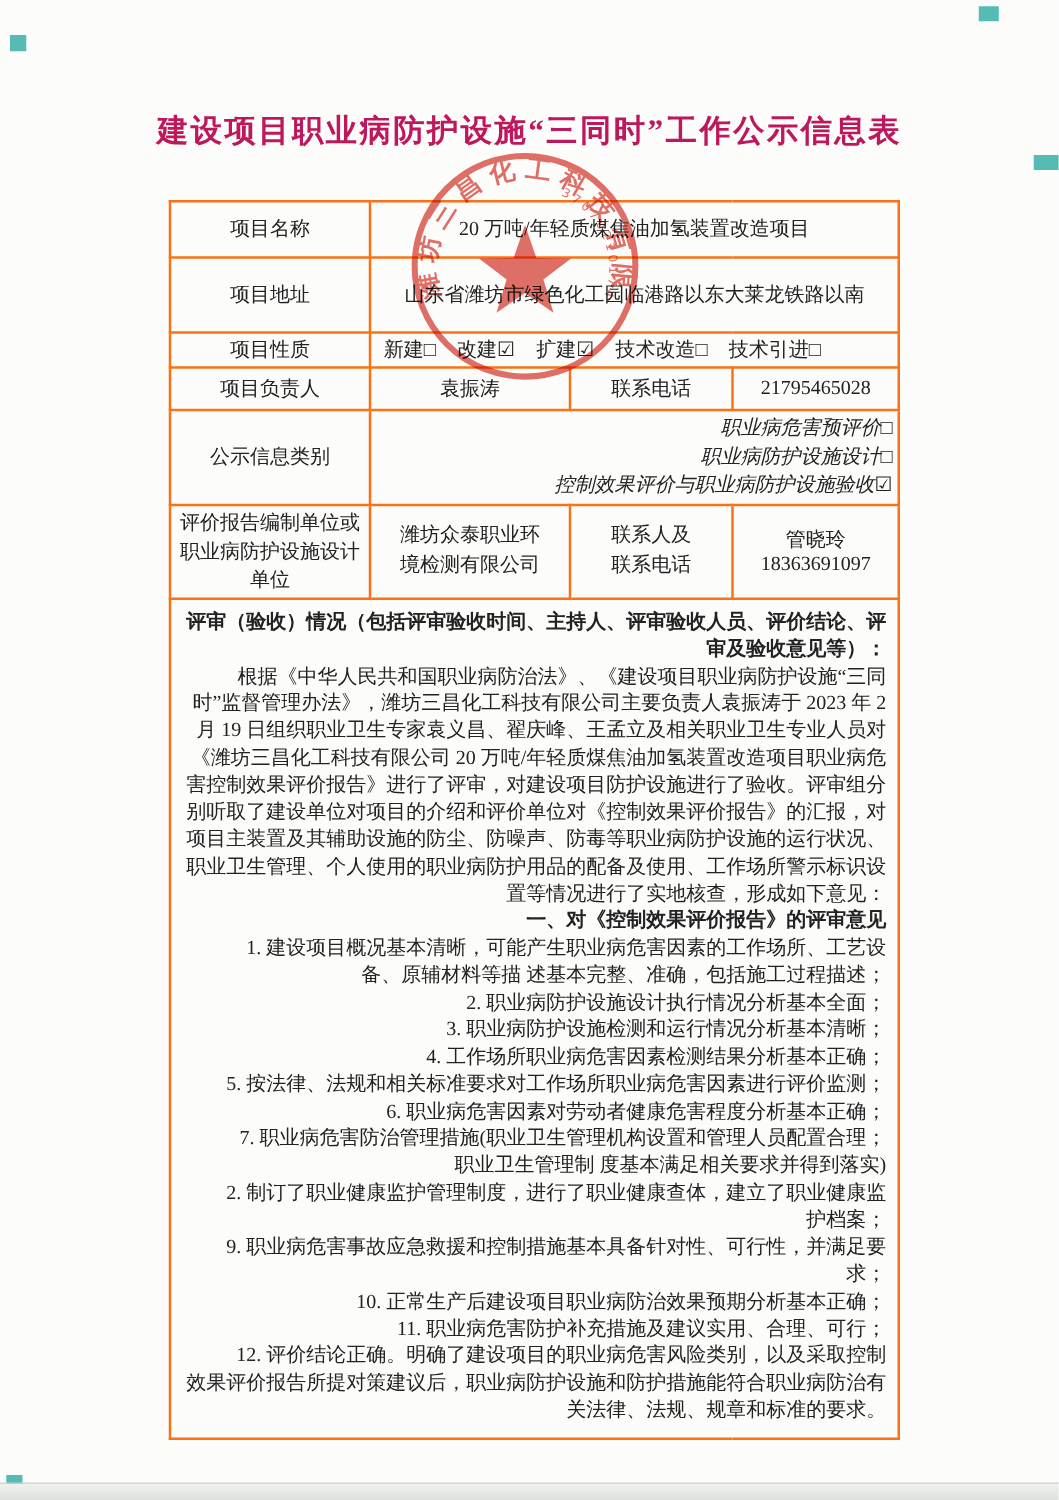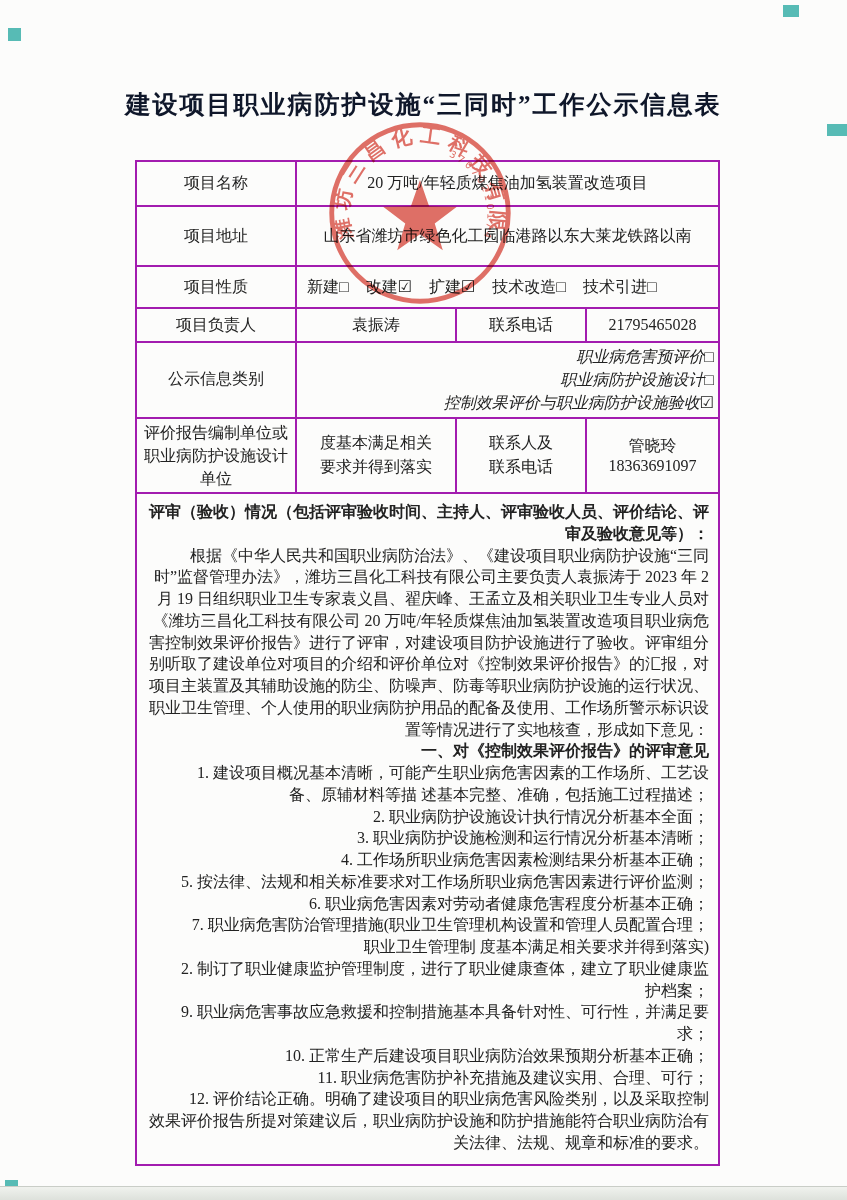--- a/index.html
+++ b/index.html
@@ -26,7 +26,7 @@
     font-size: 25px;
     font-weight: bold;
     letter-spacing: 2px;
-    color: #0f172a;
+    color: #be185d;
   }
   table.info-table {
     position: absolute;

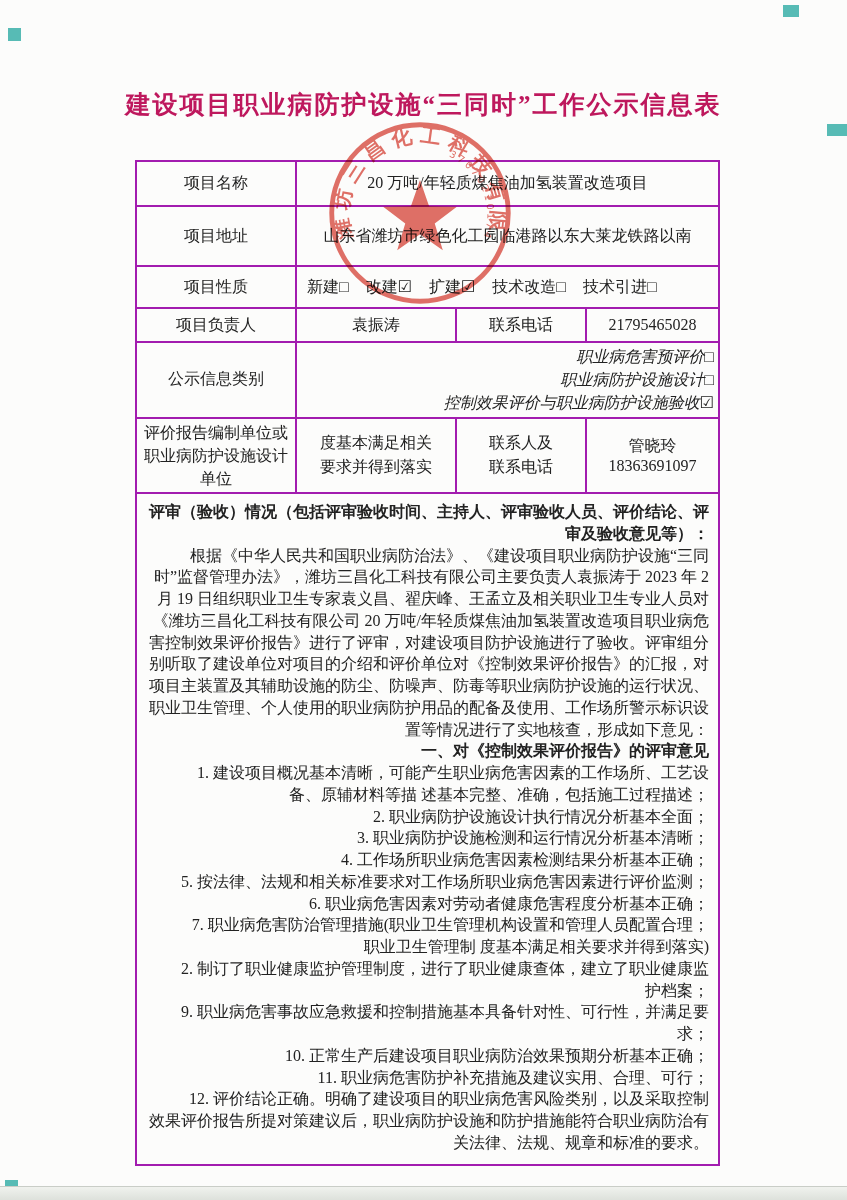--- a/index.html
+++ b/index.html
@@ -39,7 +39,7 @@
     color: #222;
   }
   .info-table td {
-    border: 2px solid #a21caf;
+    border: 2px solid #f97316;
     padding: 2px 4px;
     vertical-align: middle;
   }

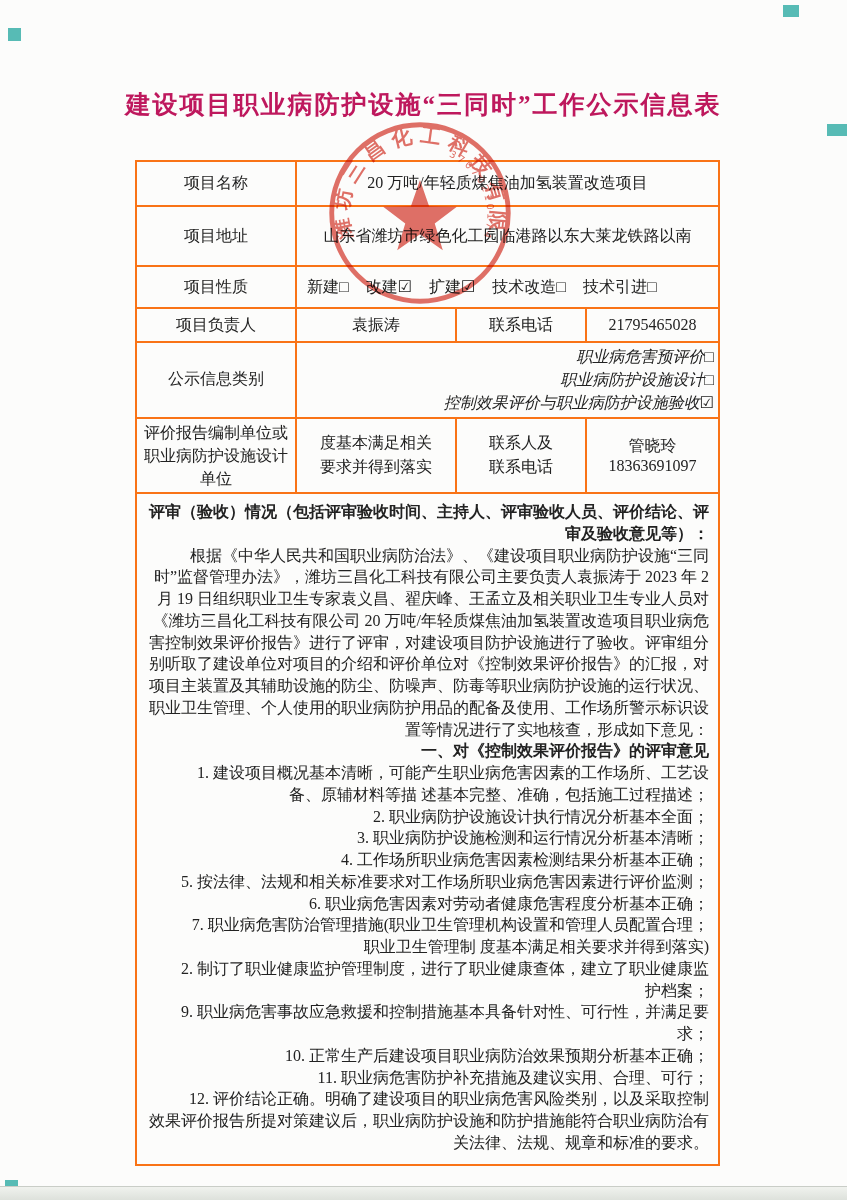--- a/index.html
+++ b/index.html
@@ -113,7 +113,7 @@
       <td class="label-cell">项目地址</td>
       <td colspan="3" class="value-center">山东省潍坊市绿色化工园临港路以东大莱龙铁路以南</td>
     </tr>
-    <tr style="height:42px">
+    <tr style="height:28px">
       <td class="label-cell">项目性质</td>
       <td colspan="3">
         <div class="nature-cell">

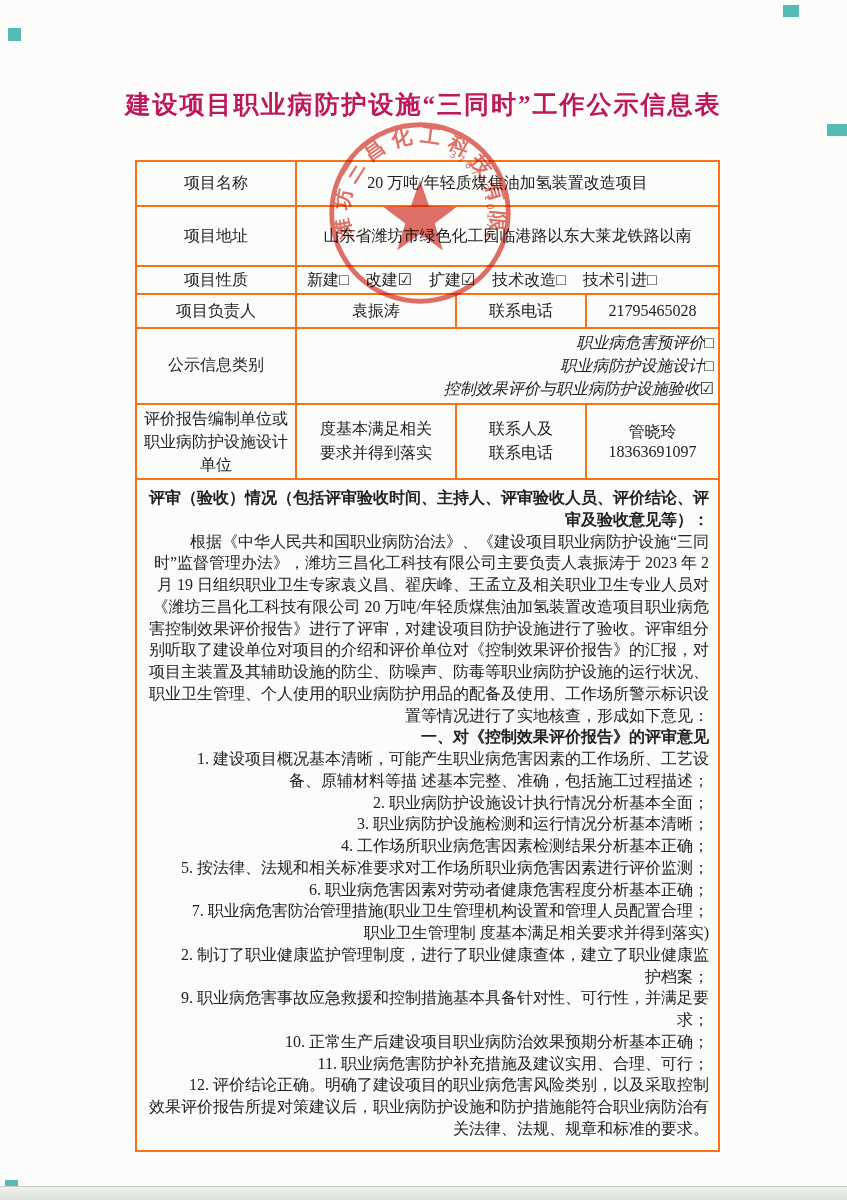--- a/index.html
+++ b/index.html
@@ -144,7 +144,7 @@
     <tr style="height:66px">
       <td class="label-cell" style="line-height:1.45">评价报告编制单位或职业病防护设施设计单位</td>
       <td class="value-center">
-        <span class="unit-name">度基本满足相关要求并得到落实</span>
+        <span class="unit-name">潍坊众泰职业环境检测有限公司</span>
       </td>
       <td class="label-cell">
         <span class="contact-label">联系人及联系电话</span>

